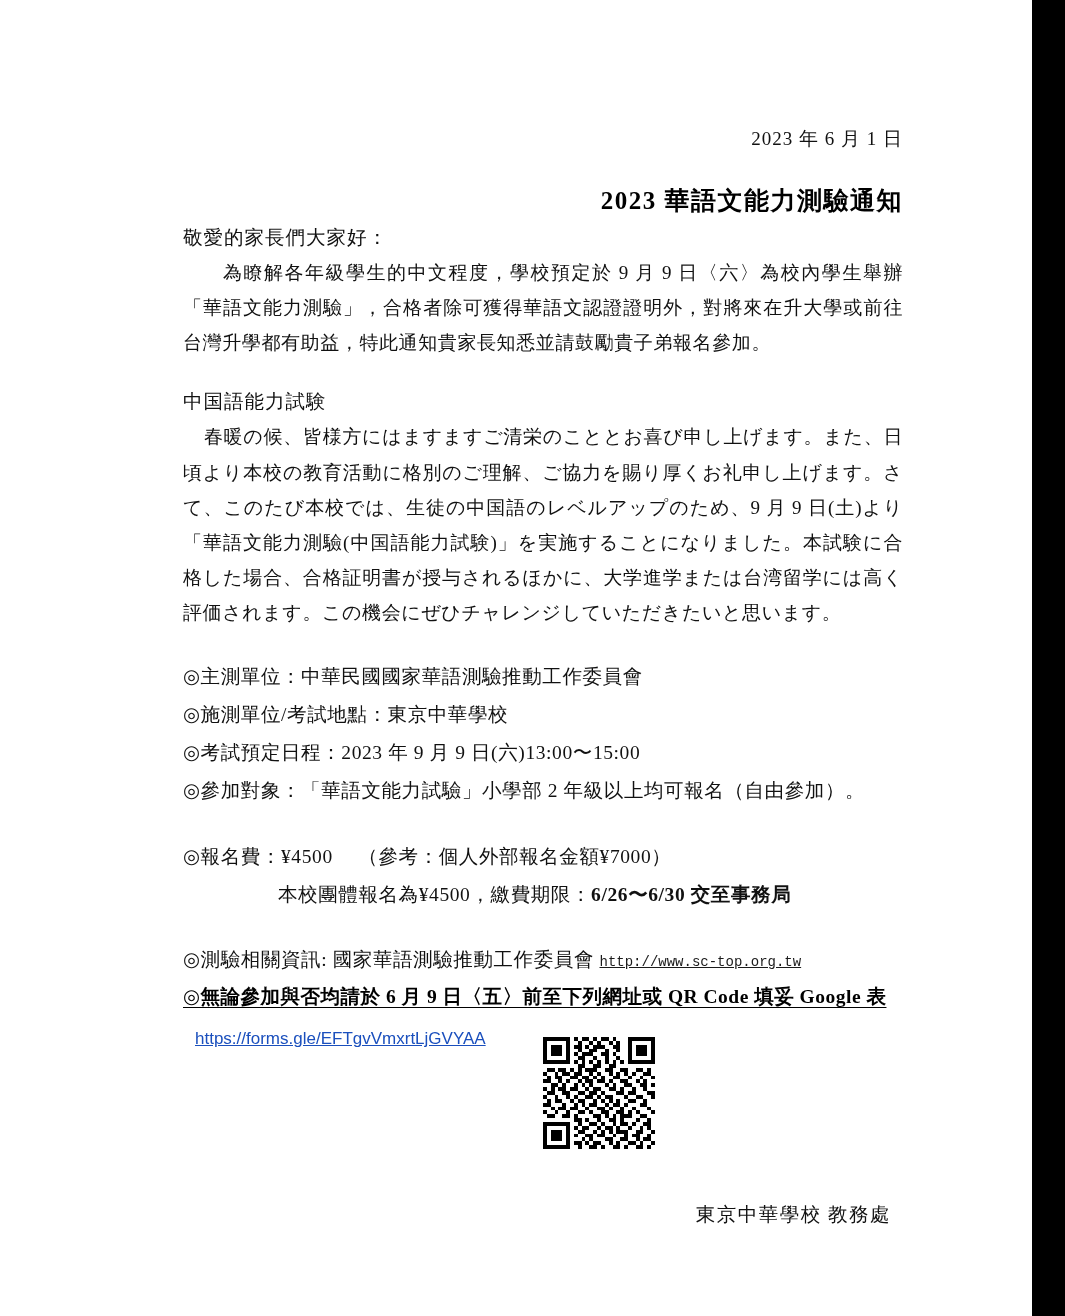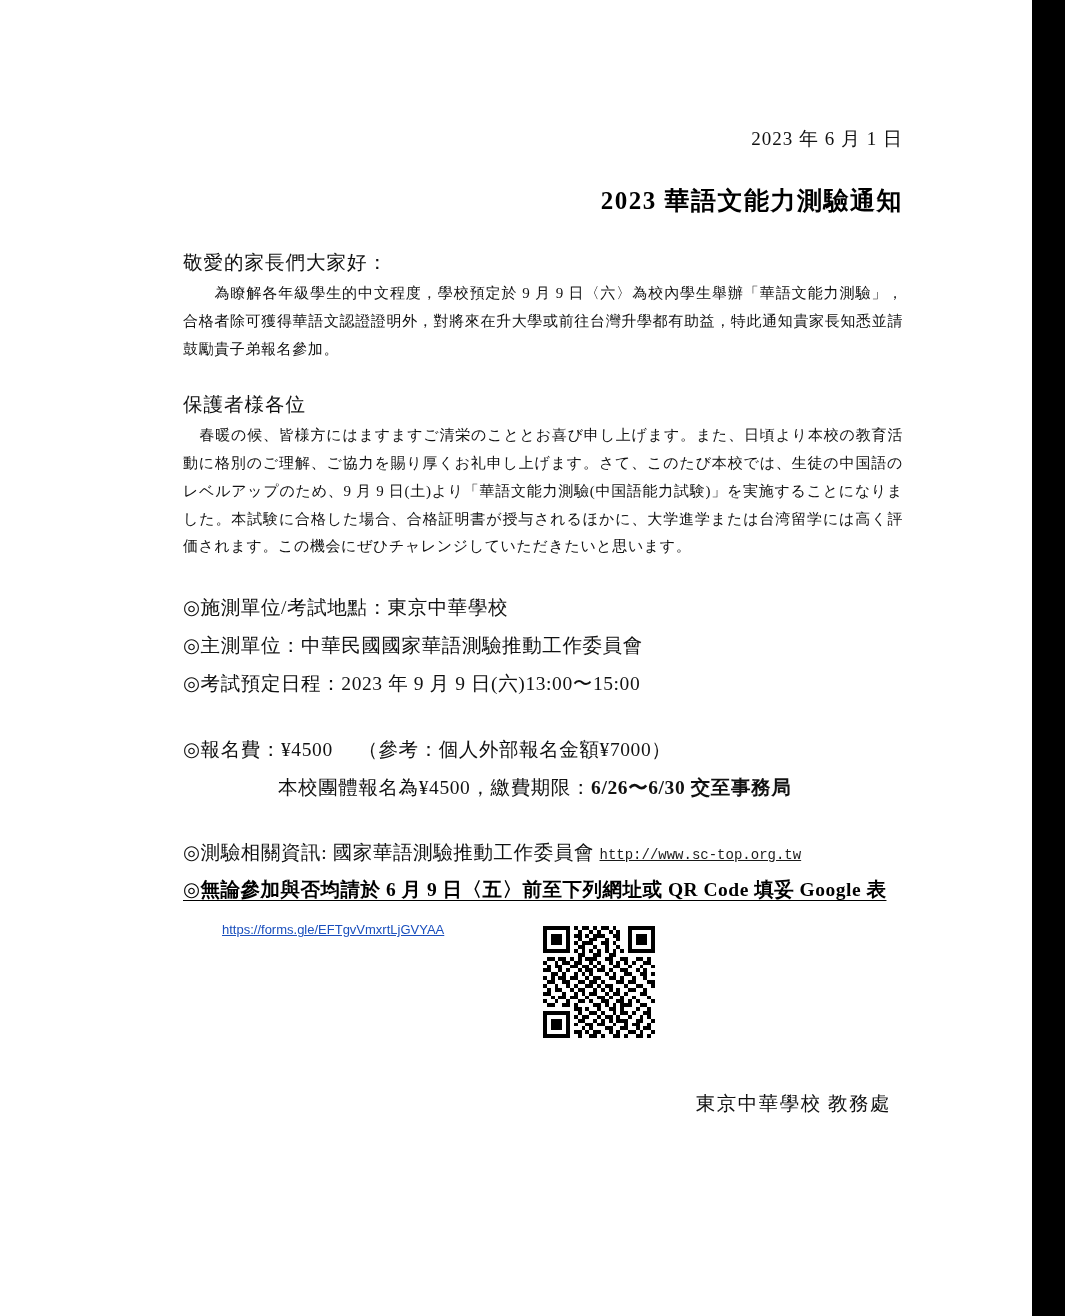--- a/index.html
+++ b/index.html
@@ -55,7 +55,7 @@
   .salutation {
     font-size: 19.5px;
     letter-spacing: 1px;
-    margin-top: 32px;
+    margin-top: 7px;
     color: #111;
   }
   .para {

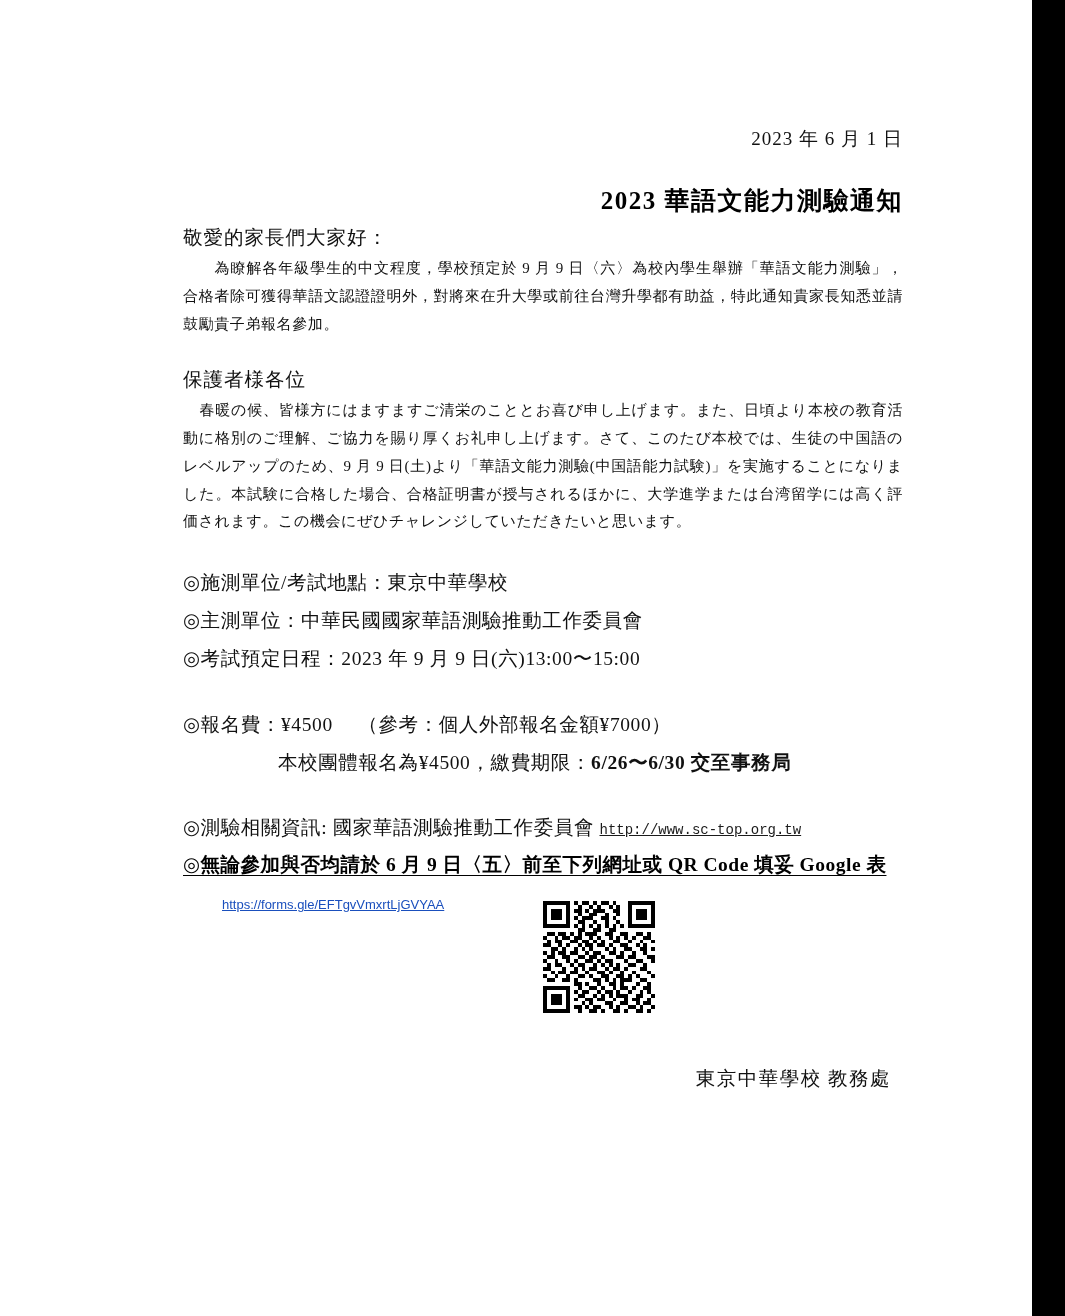--- a/index.html
+++ b/index.html
@@ -59,7 +59,7 @@
     color: #111;
   }
   .para {
-    font-size: 15px;
+    font-size: 19px;
     line-height: 1.85;
     letter-spacing: 0.6px;
     color: #111;

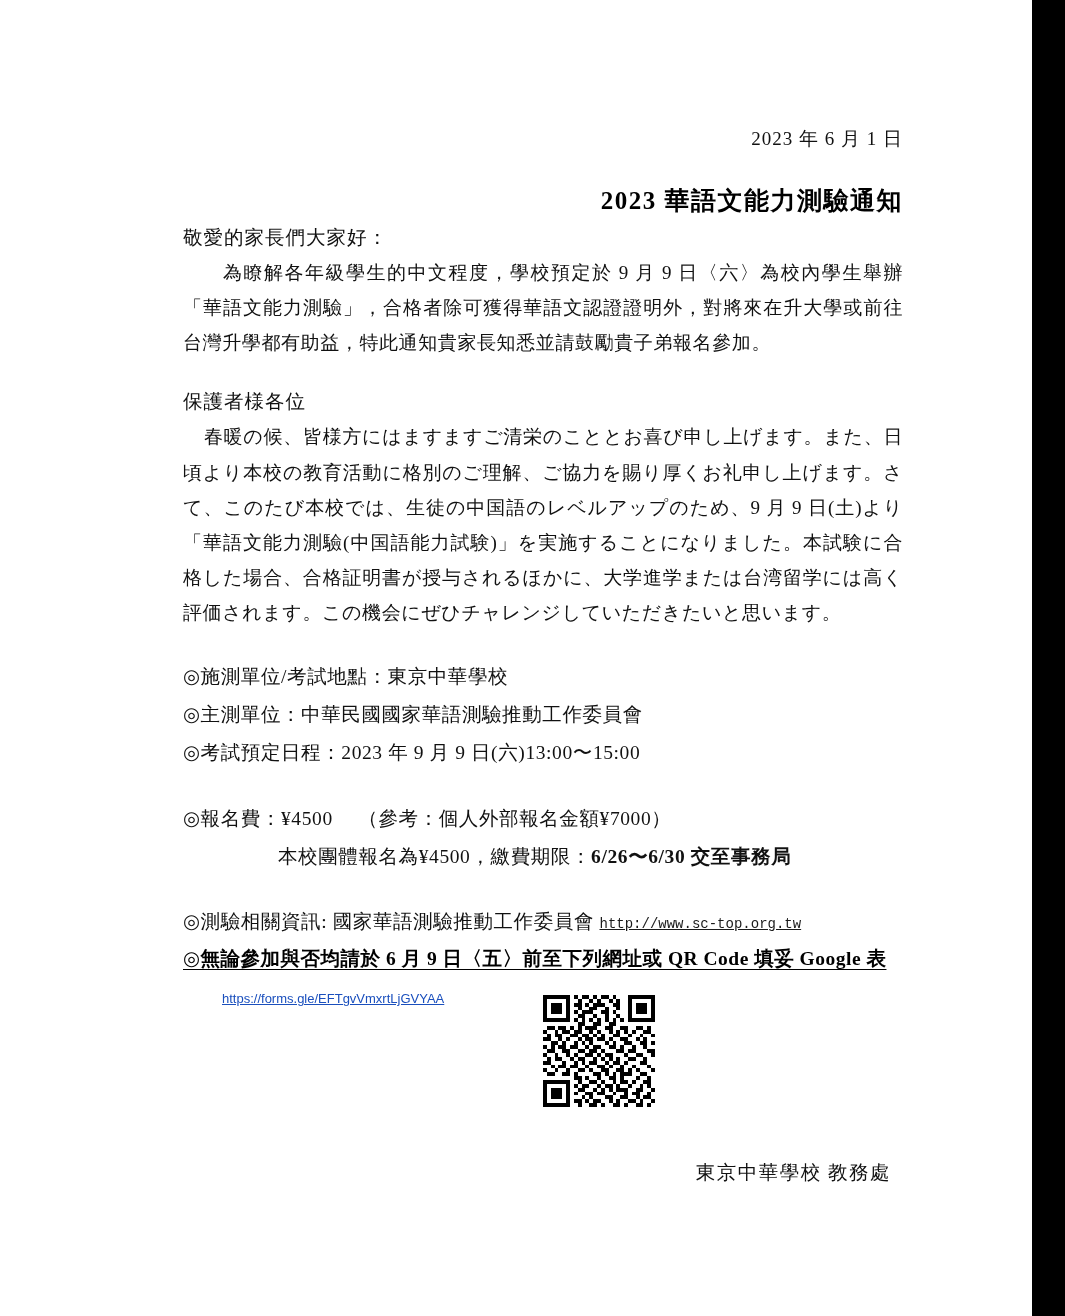--- a/index.html
+++ b/index.html
@@ -169,7 +169,7 @@
 
       <div class="para indent">為瞭解各年級學生的中文程度，學校預定於 9 月 9 日〈六〉為校內學生舉辦「華語文能力測驗」，合格者除可獲得華語文認證證明外，對將來在升大學或前往台灣升學都有助益，特此通知貴家長知悉並請鼓勵貴子弟報名參加。</div>
 
-      <div class="salutation gap-lg">保護者様各位</div>
+      <div class="salutation gap-lg">中国語能力試験</div>
 
       <div class="para indent-jp">春暖の候、皆様方にはますますご清栄のこととお喜び申し上げます。また、日頃より本校の教育活動に格別のご理解、ご協力を賜り厚くお礼申し上げます。さて、このたび本校では、生徒の中国語のレベルアップのため、9 月 9 日(土)より「華語文能力測驗(中国語能力試験)」を実施することになりました。本試験に合格した場合、合格証明書が授与されるほかに、大学進学または台湾留学には高く評価されます。この機会にぜひチャレンジしていただきたいと思います。</div>
 

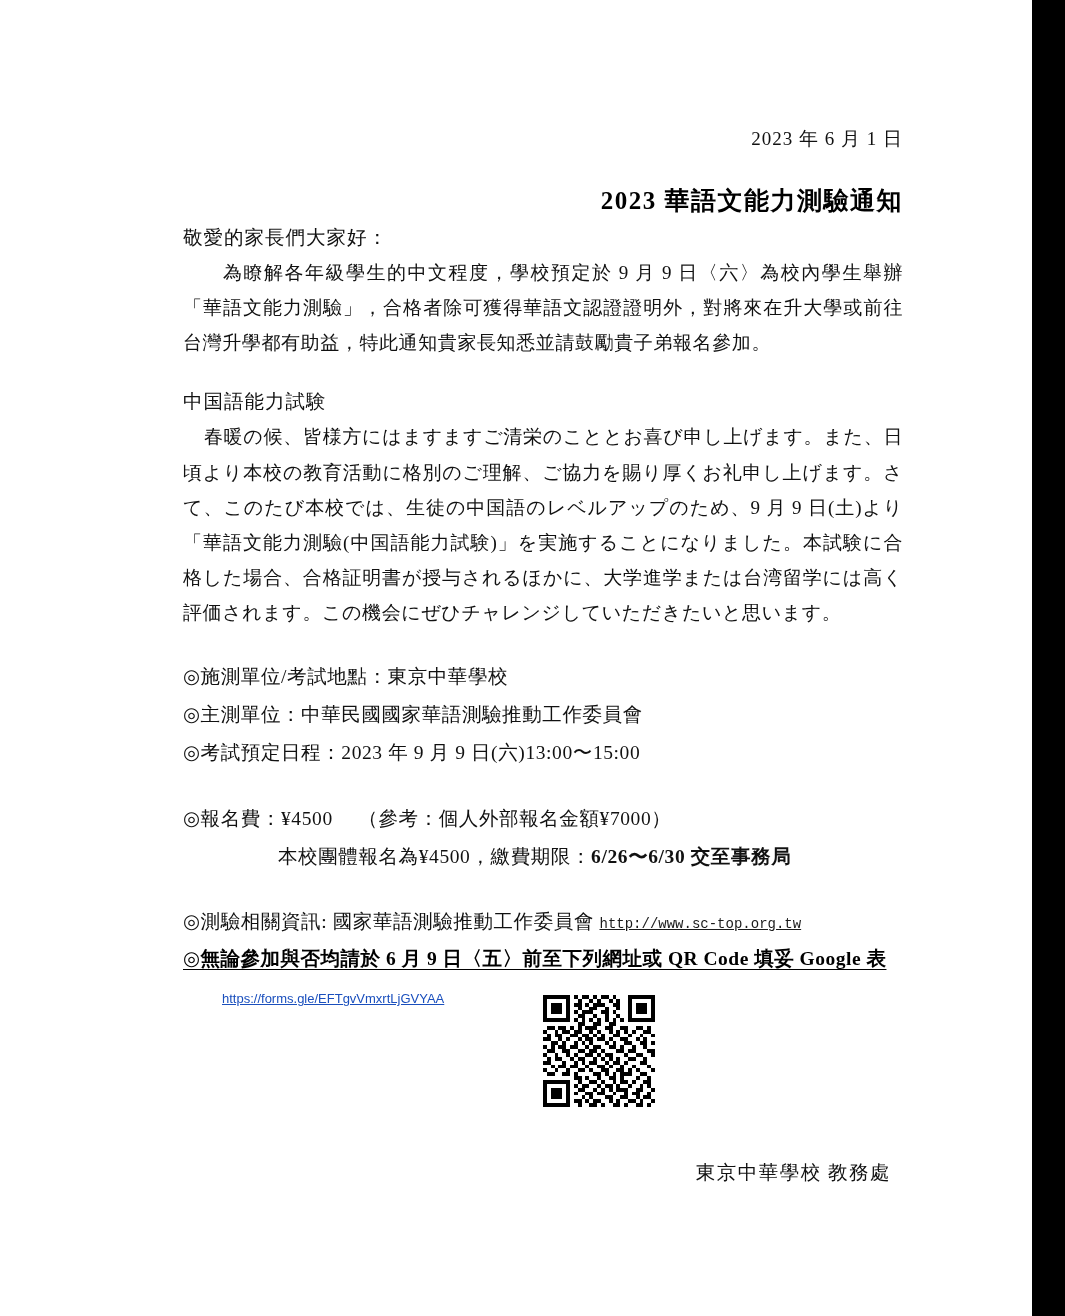--- a/index.html
+++ b/index.html
@@ -174,8 +174,8 @@
       <div class="para indent-jp">春暖の候、皆様方にはますますご清栄のこととお喜び申し上げます。また、日頃より本校の教育活動に格別のご理解、ご協力を賜り厚くお礼申し上げます。さて、このたび本校では、生徒の中国語のレベルアップのため、9 月 9 日(土)より「華語文能力測驗(中国語能力試験)」を実施することになりました。本試験に合格した場合、合格証明書が授与されるほかに、大学進学または台湾留学には高く評価されます。この機会にぜひチャレンジしていただきたいと思います。</div>
 
       <div class="gap-lg">
+        <div class="bullet-line">◎主測單位：中華民國國家華語測驗推動工作委員會</div>
         <div class="bullet-line">◎施測單位/考試地點：東京中華學校</div>
-        <div class="bullet-line">◎主測單位：中華民國國家華語測驗推動工作委員會</div>
         <div class="bullet-line">◎考試預定日程：2023 年 9 月 9 日(六)13:00〜15:00</div>
       </div>
 

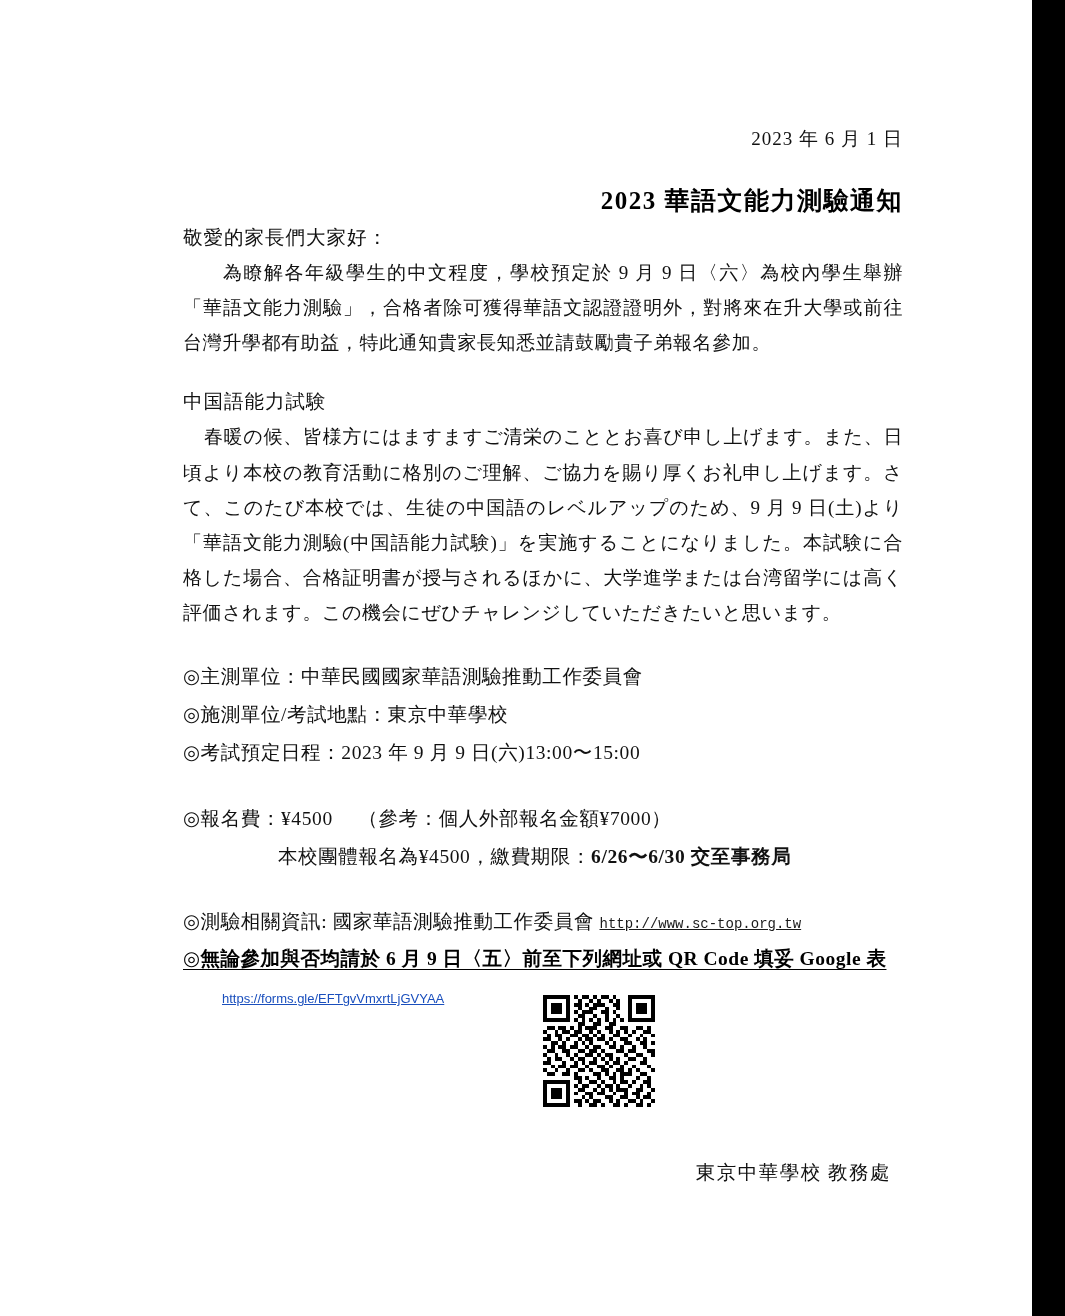--- a/index.html
+++ b/index.html
@@ -177,6 +177,7 @@
         <div class="bullet-line">◎主測單位：中華民國國家華語測驗推動工作委員會</div>
         <div class="bullet-line">◎施測單位/考試地點：東京中華學校</div>
         <div class="bullet-line">◎考試預定日程：2023 年 9 月 9 日(六)13:00〜15:00</div>
+        <div class="bullet-line">◎參加對象：「華語文能力試驗」小學部 2 年級以上均可報名（自由參加）。</div>
       </div>
 
       <div class="gap-lg">

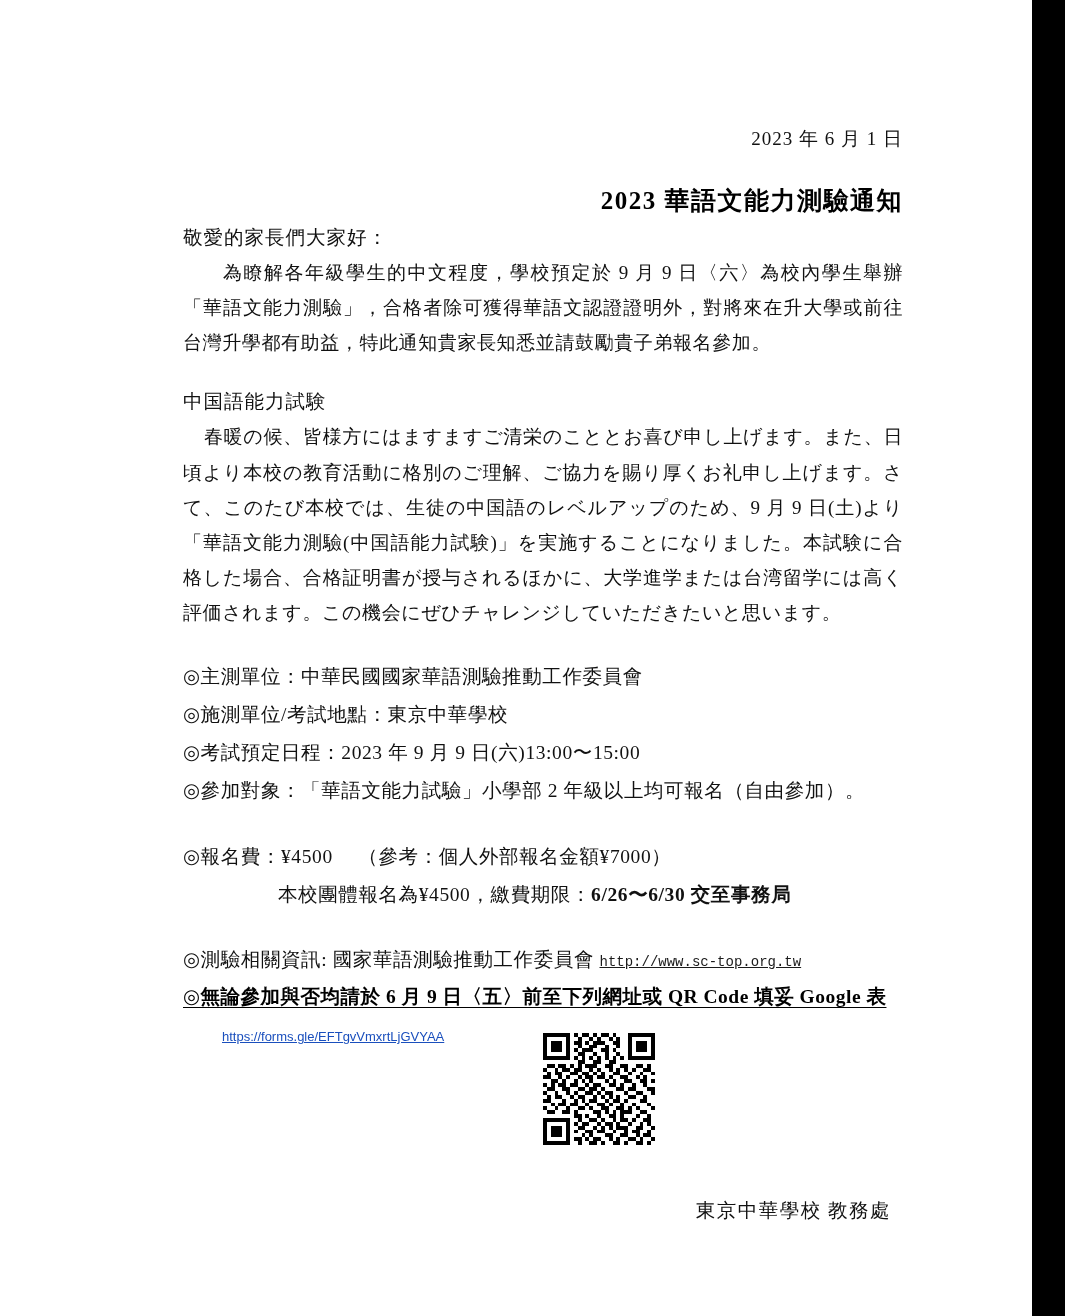--- a/index.html
+++ b/index.html
@@ -118,9 +118,9 @@
   .form-link {
     display: inline-block;
     margin-top: 14px;
-    margin-left: 39px;
+    margin-left: 12px;
     font-family: "Liberation Sans", sans-serif;
-    font-size: 13px;
+    font-size: 17px;
     color: #1a4fbd;
     text-decoration: underline;
   }

